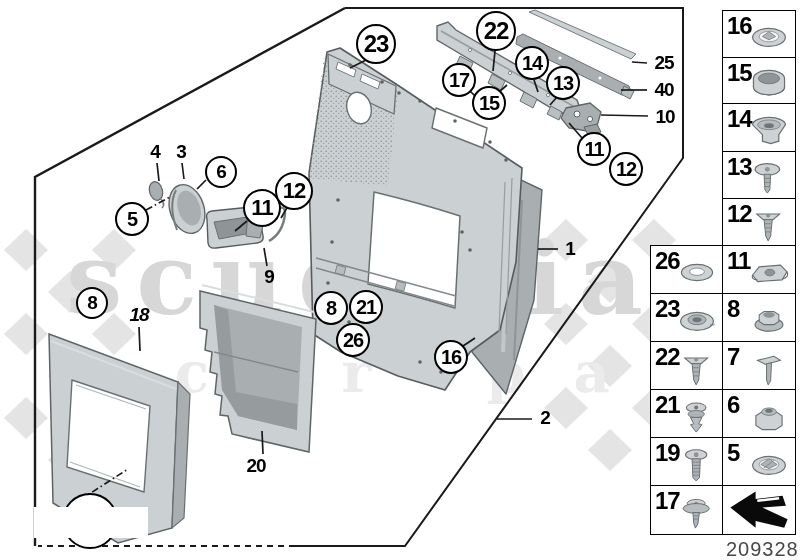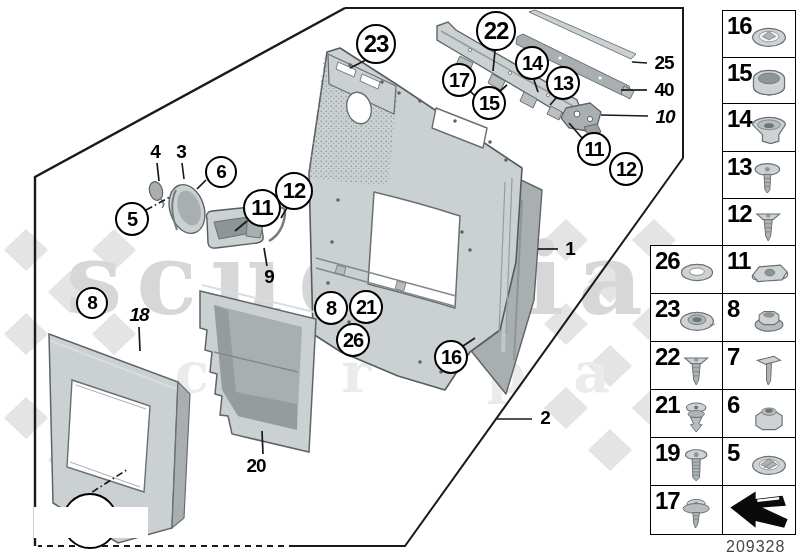--- a/index.html
+++ b/index.html
@@ -240,7 +240,7 @@
       <div class="plainlabel" style="left: 256px; top: 466px;">20</div>
       <div class="plainlabel" style="left: 664px; top: 63px;">25</div>
       <div class="plainlabel" style="left: 664px; top: 90px;">40</div>
-      <div class="plainlabel" style="left: 665px; top: 117px; font-style: italic;">10</div>
+      <div class="plainlabel" style="left: 665px; top: 117px;">10</div>
       <div class="plainlabel" style="left: 570px; top: 249px;">1</div>
       <div class="plainlabel" style="left: 545px; top: 418px;">2</div>
     </div>

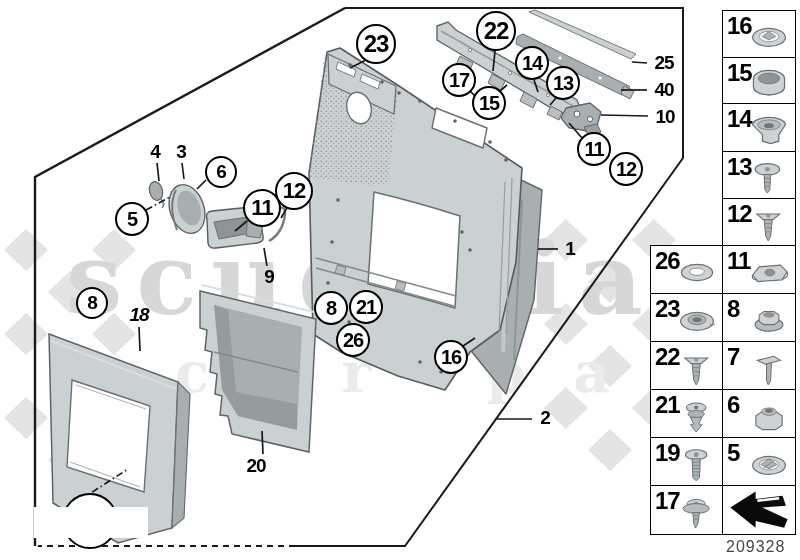--- a/index.html
+++ b/index.html
@@ -23,7 +23,7 @@
   .cell .ic{position:absolute;right:2px;bottom:1px;width:48px;height:36px;}
   .cell .ic.full{left:4px;right:4px;top:3px;bottom:3px;width:auto;height:auto;}
   .mask{position:absolute;background:#fff;}
-  #footer-number{position:absolute;left:726px;top:538px;font-size:16px;color:var(--footer);
+  #footer-number{position:absolute;left:726px;top:538px;font-size:20px;color:var(--footer);
     letter-spacing:1px;}
 </style>
 </head>

